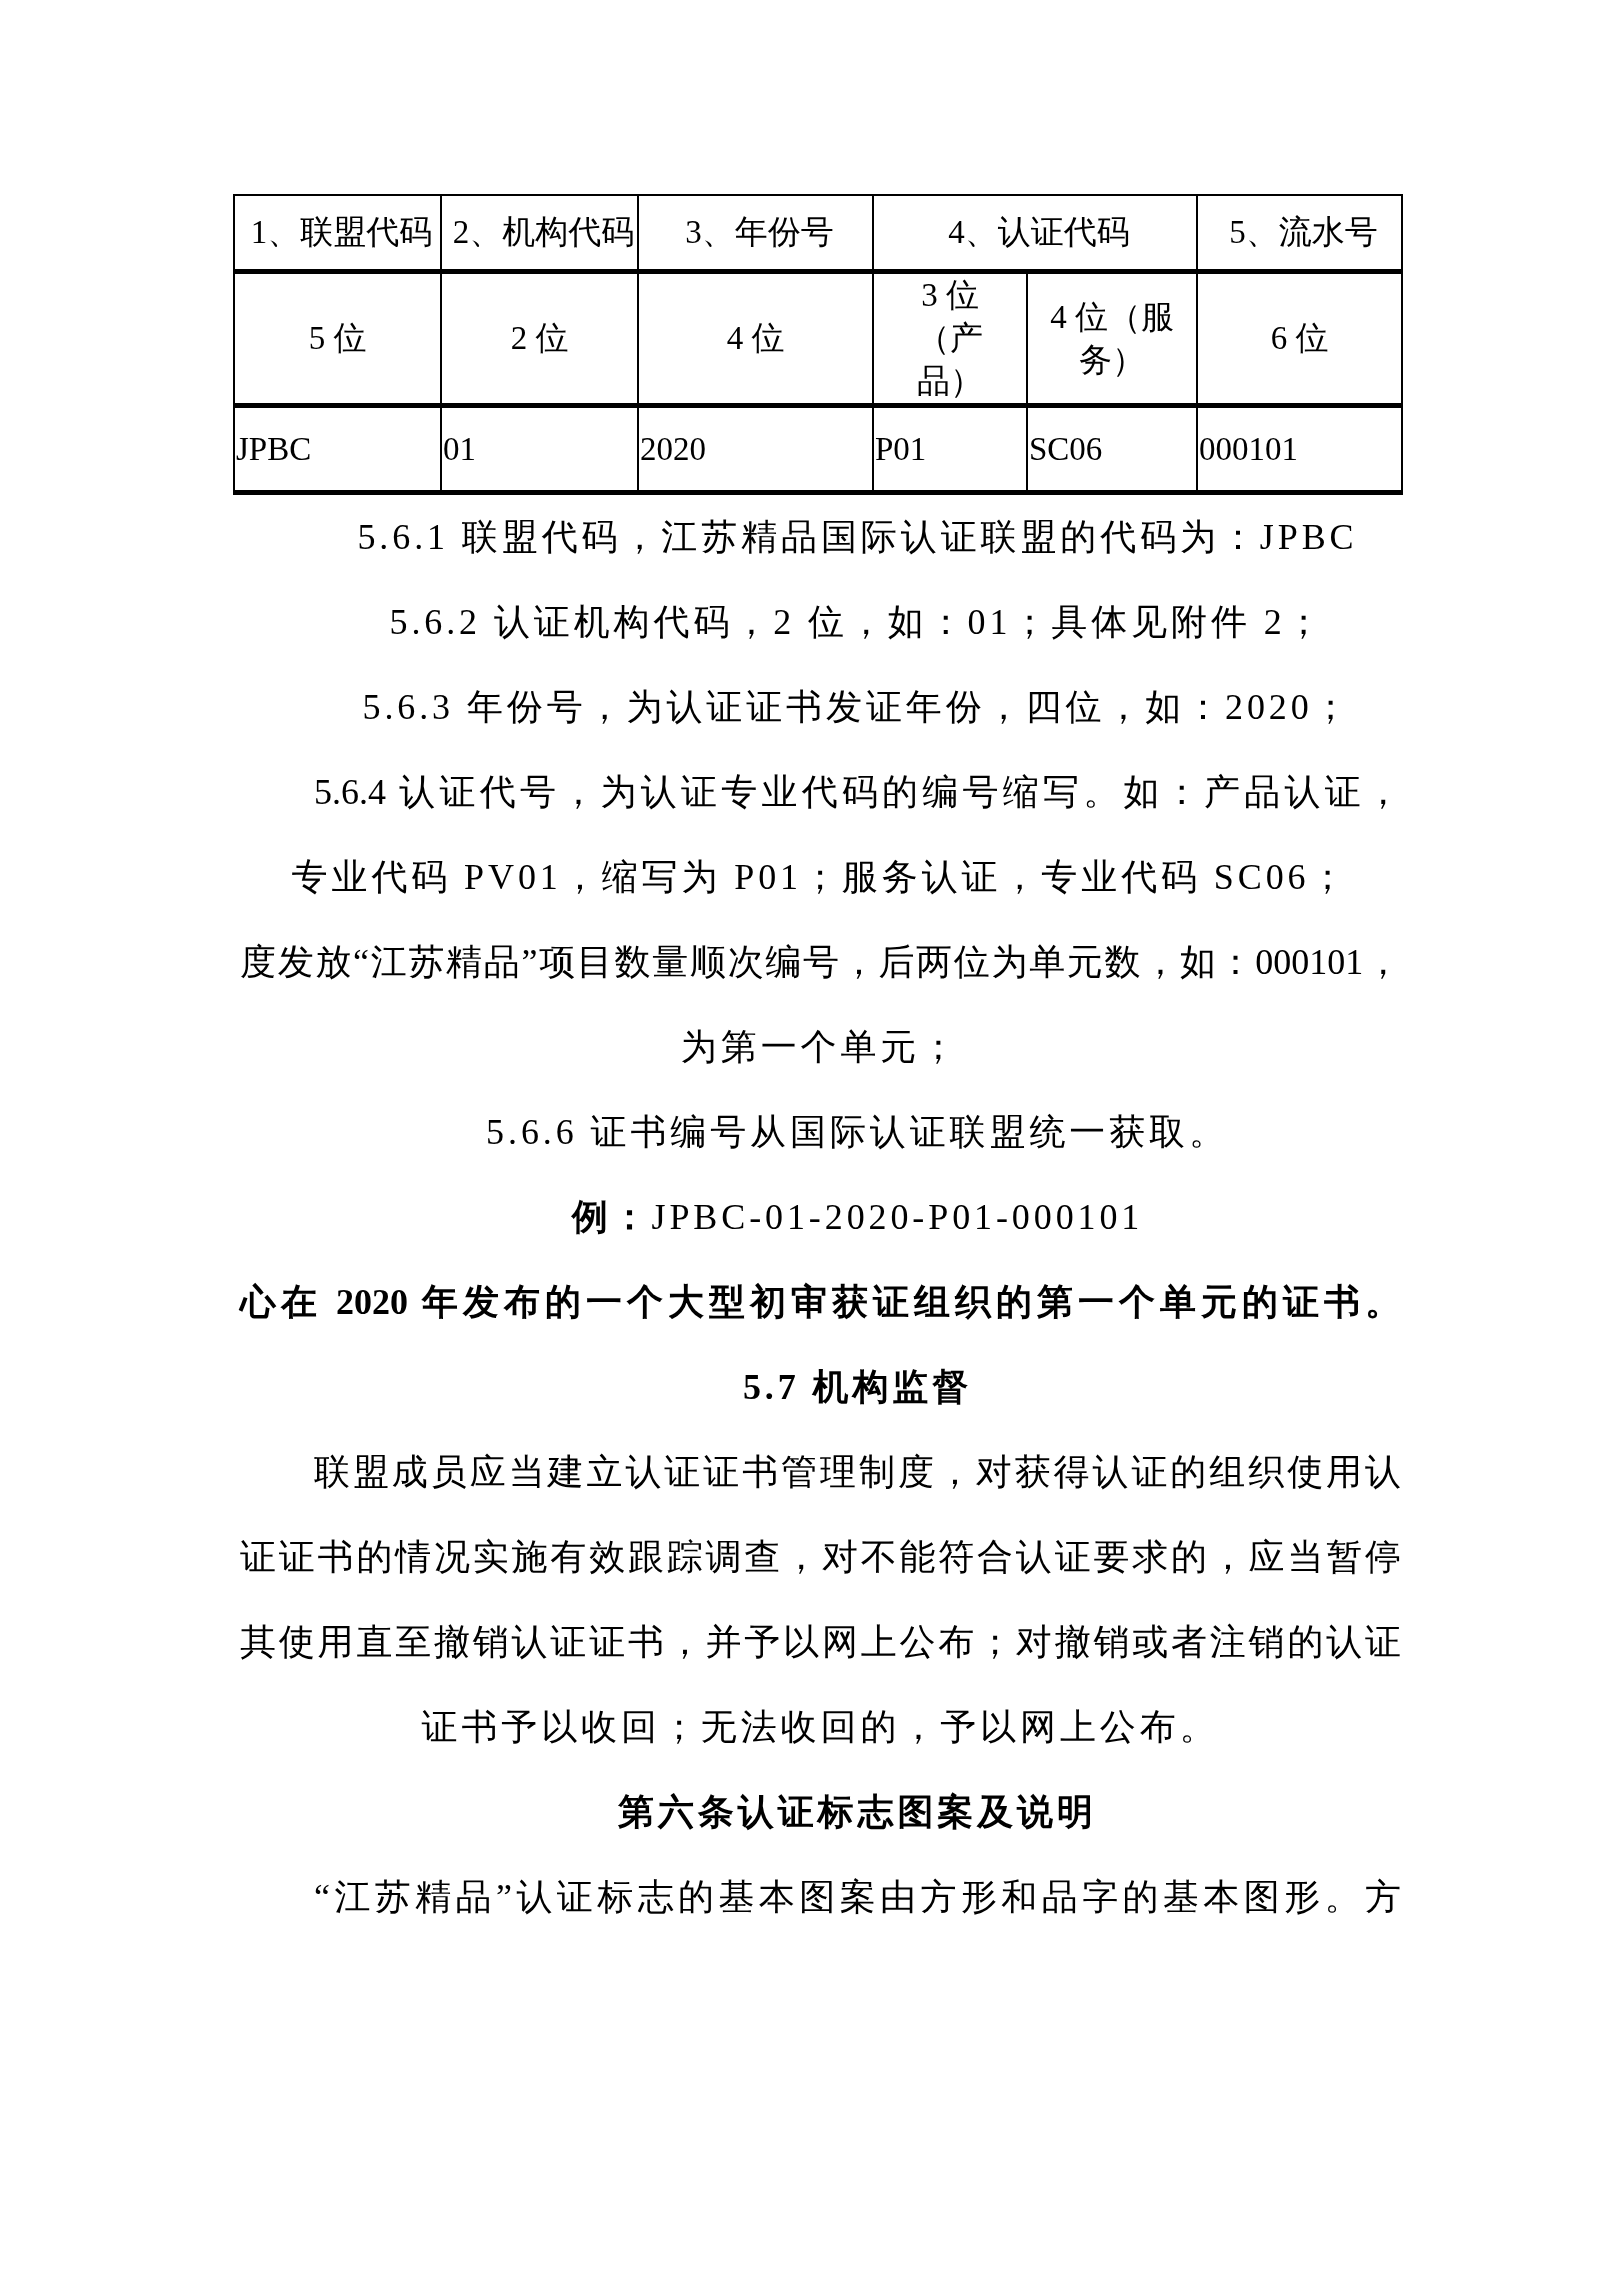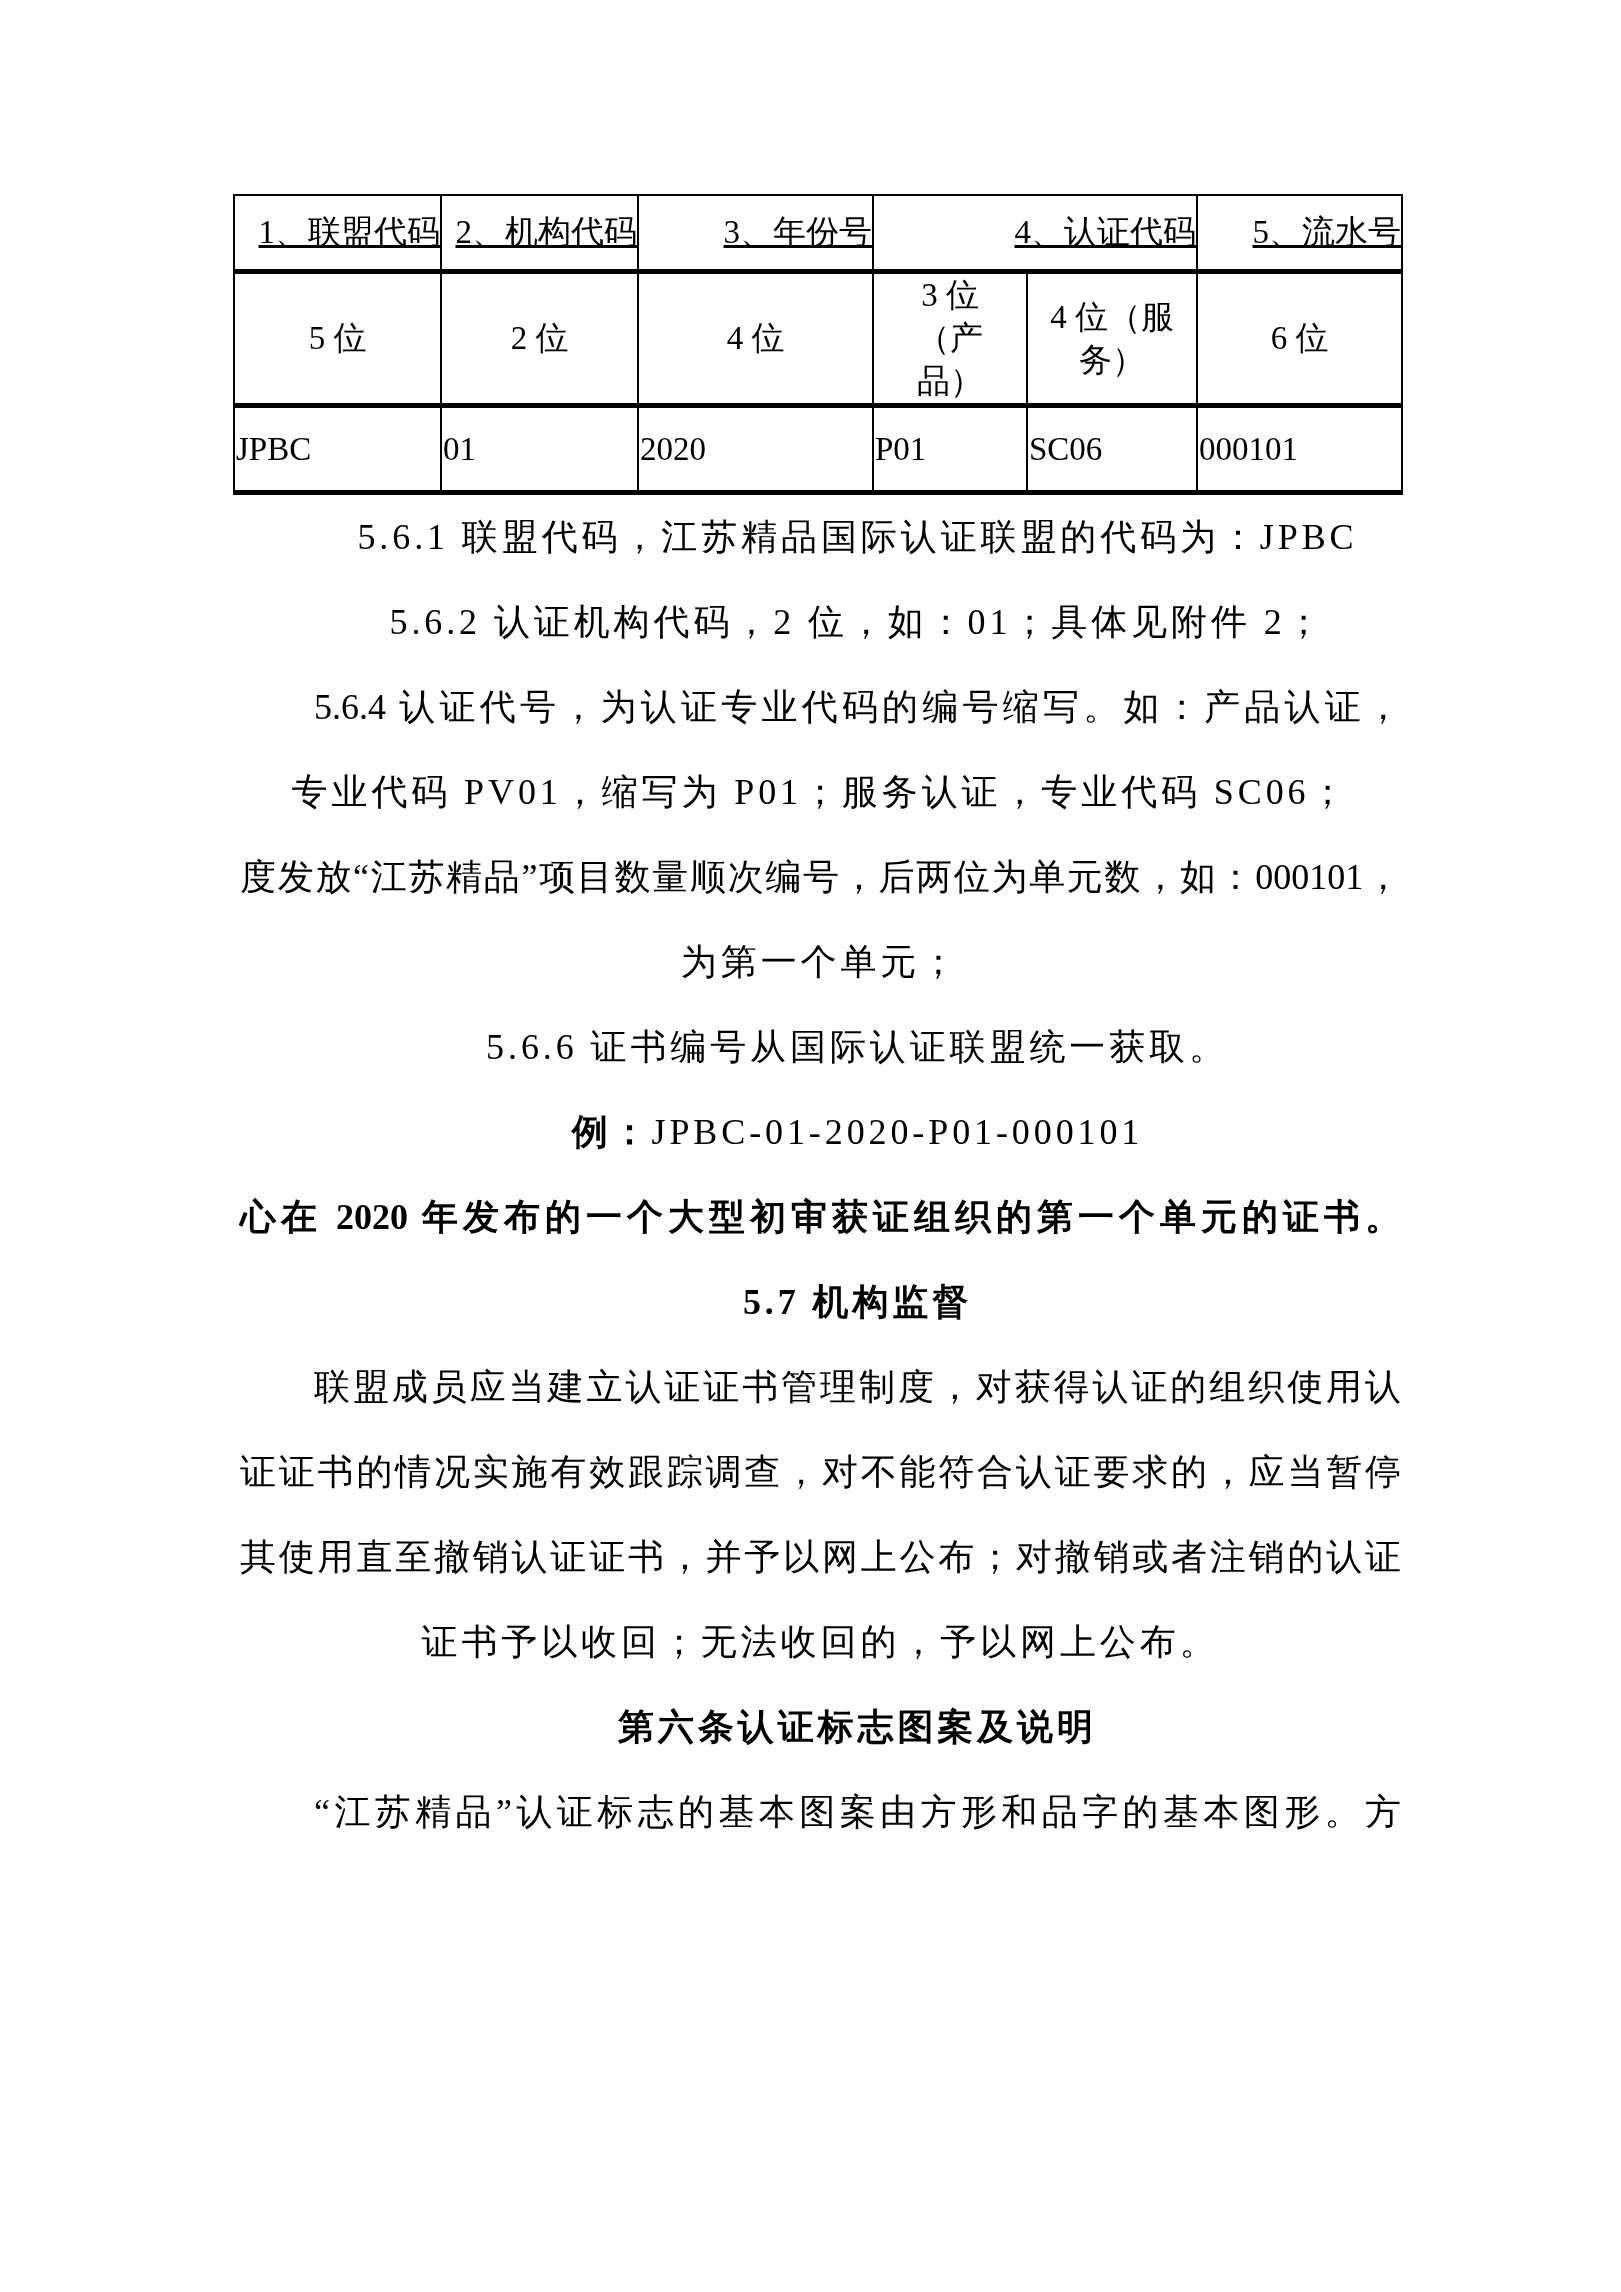--- a/index.html
+++ b/index.html
@@ -33,11 +33,10 @@
     border-top: 2.9px solid #000;
     border-bottom: 5.9px solid #000;
     height: 73px;
-    text-align: right;
+    text-align: center;
     padding: 0 0 0 7.8px;
     white-space: nowrap;
     vertical-align: middle;
-    text-decoration: underline;
   }
   tr.r-mid td {
     border-bottom: 5.9px solid #000;

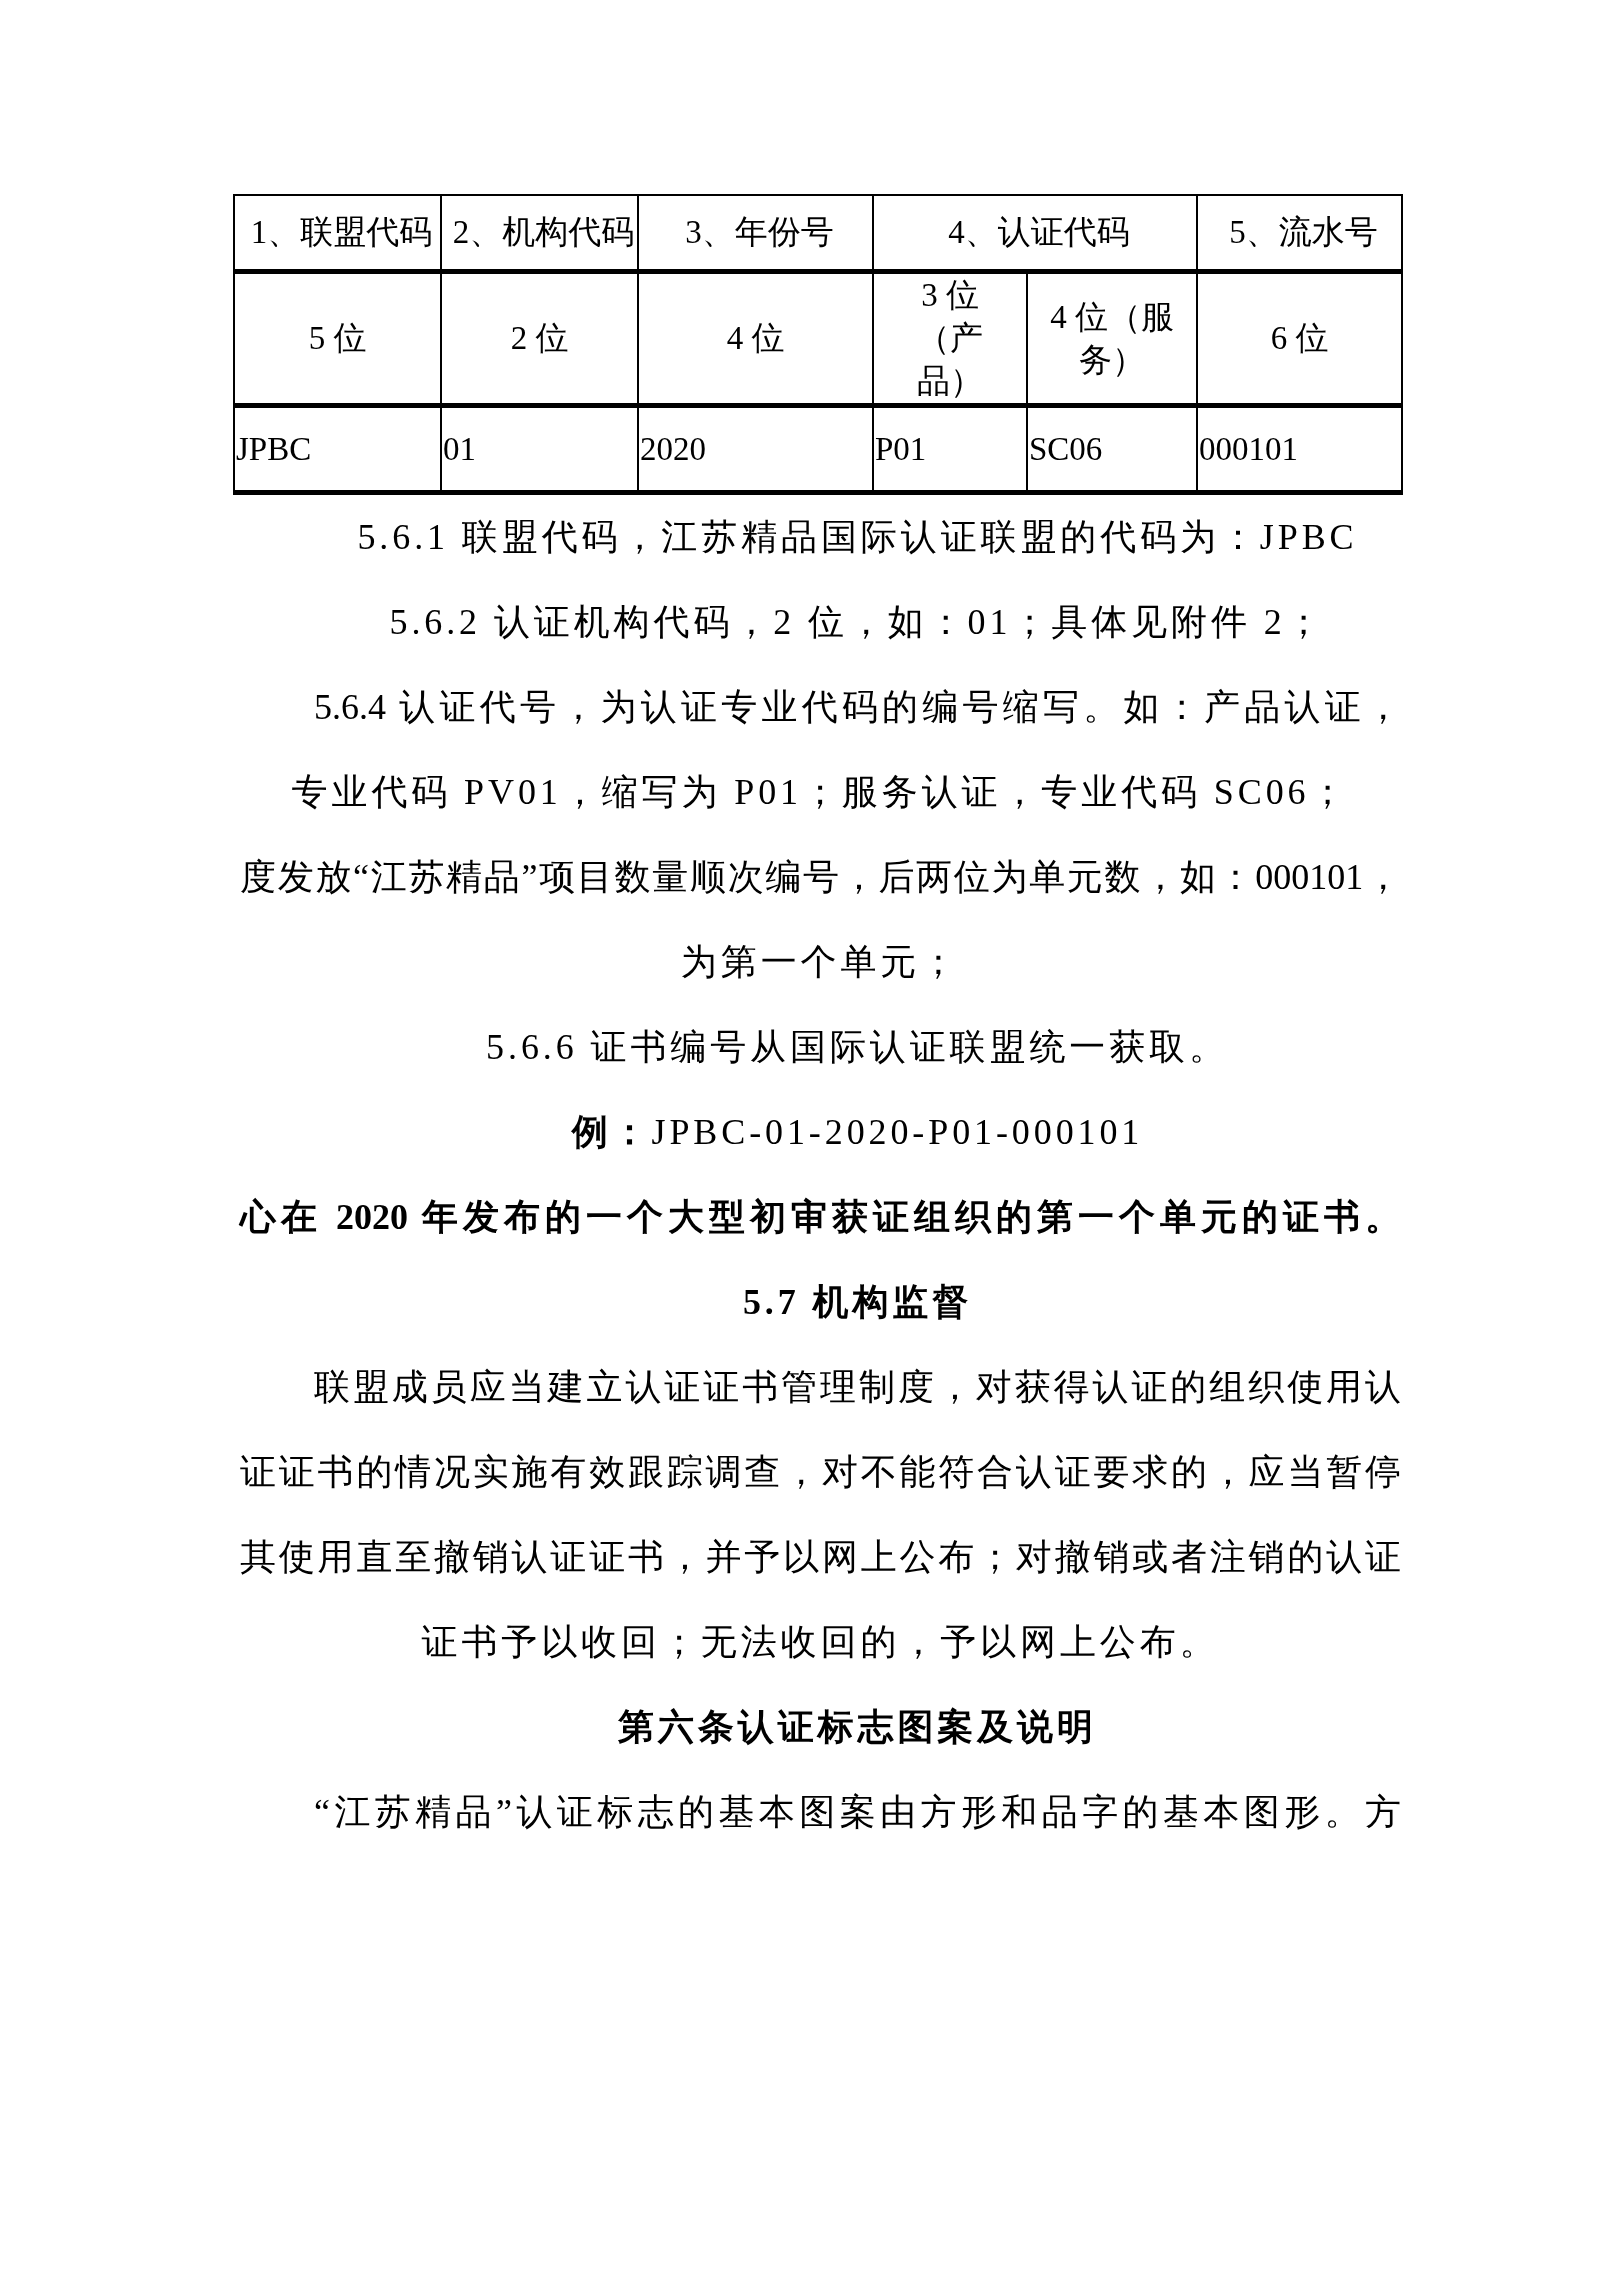--- a/index.html
+++ b/index.html
@@ -114,6 +114,7 @@
   <div class="text">
     <div class="line ind">5.6.1 联盟代码，江苏精品国际认证联盟的代码为：JPBC</div>
     <div class="line ind">5.6.2 认证机构代码，2 位，如：01；具体见附件 2；</div>
+    <div class="line ind">5.6.3 年份号，为认证证书发证年份，四位，如：2020；</div>
     <div class="line ind just">5.6.4 认证代号，为认证专业代码的编号缩写。如：产品认证，</div>
     <div class="line">专业代码 PV01，缩写为 P01；服务认证，专业代码 SC06；</div>
     <div class="line just">度发放“江苏精品”项目数量顺次编号，后两位为单元数，如：000101，</div>

